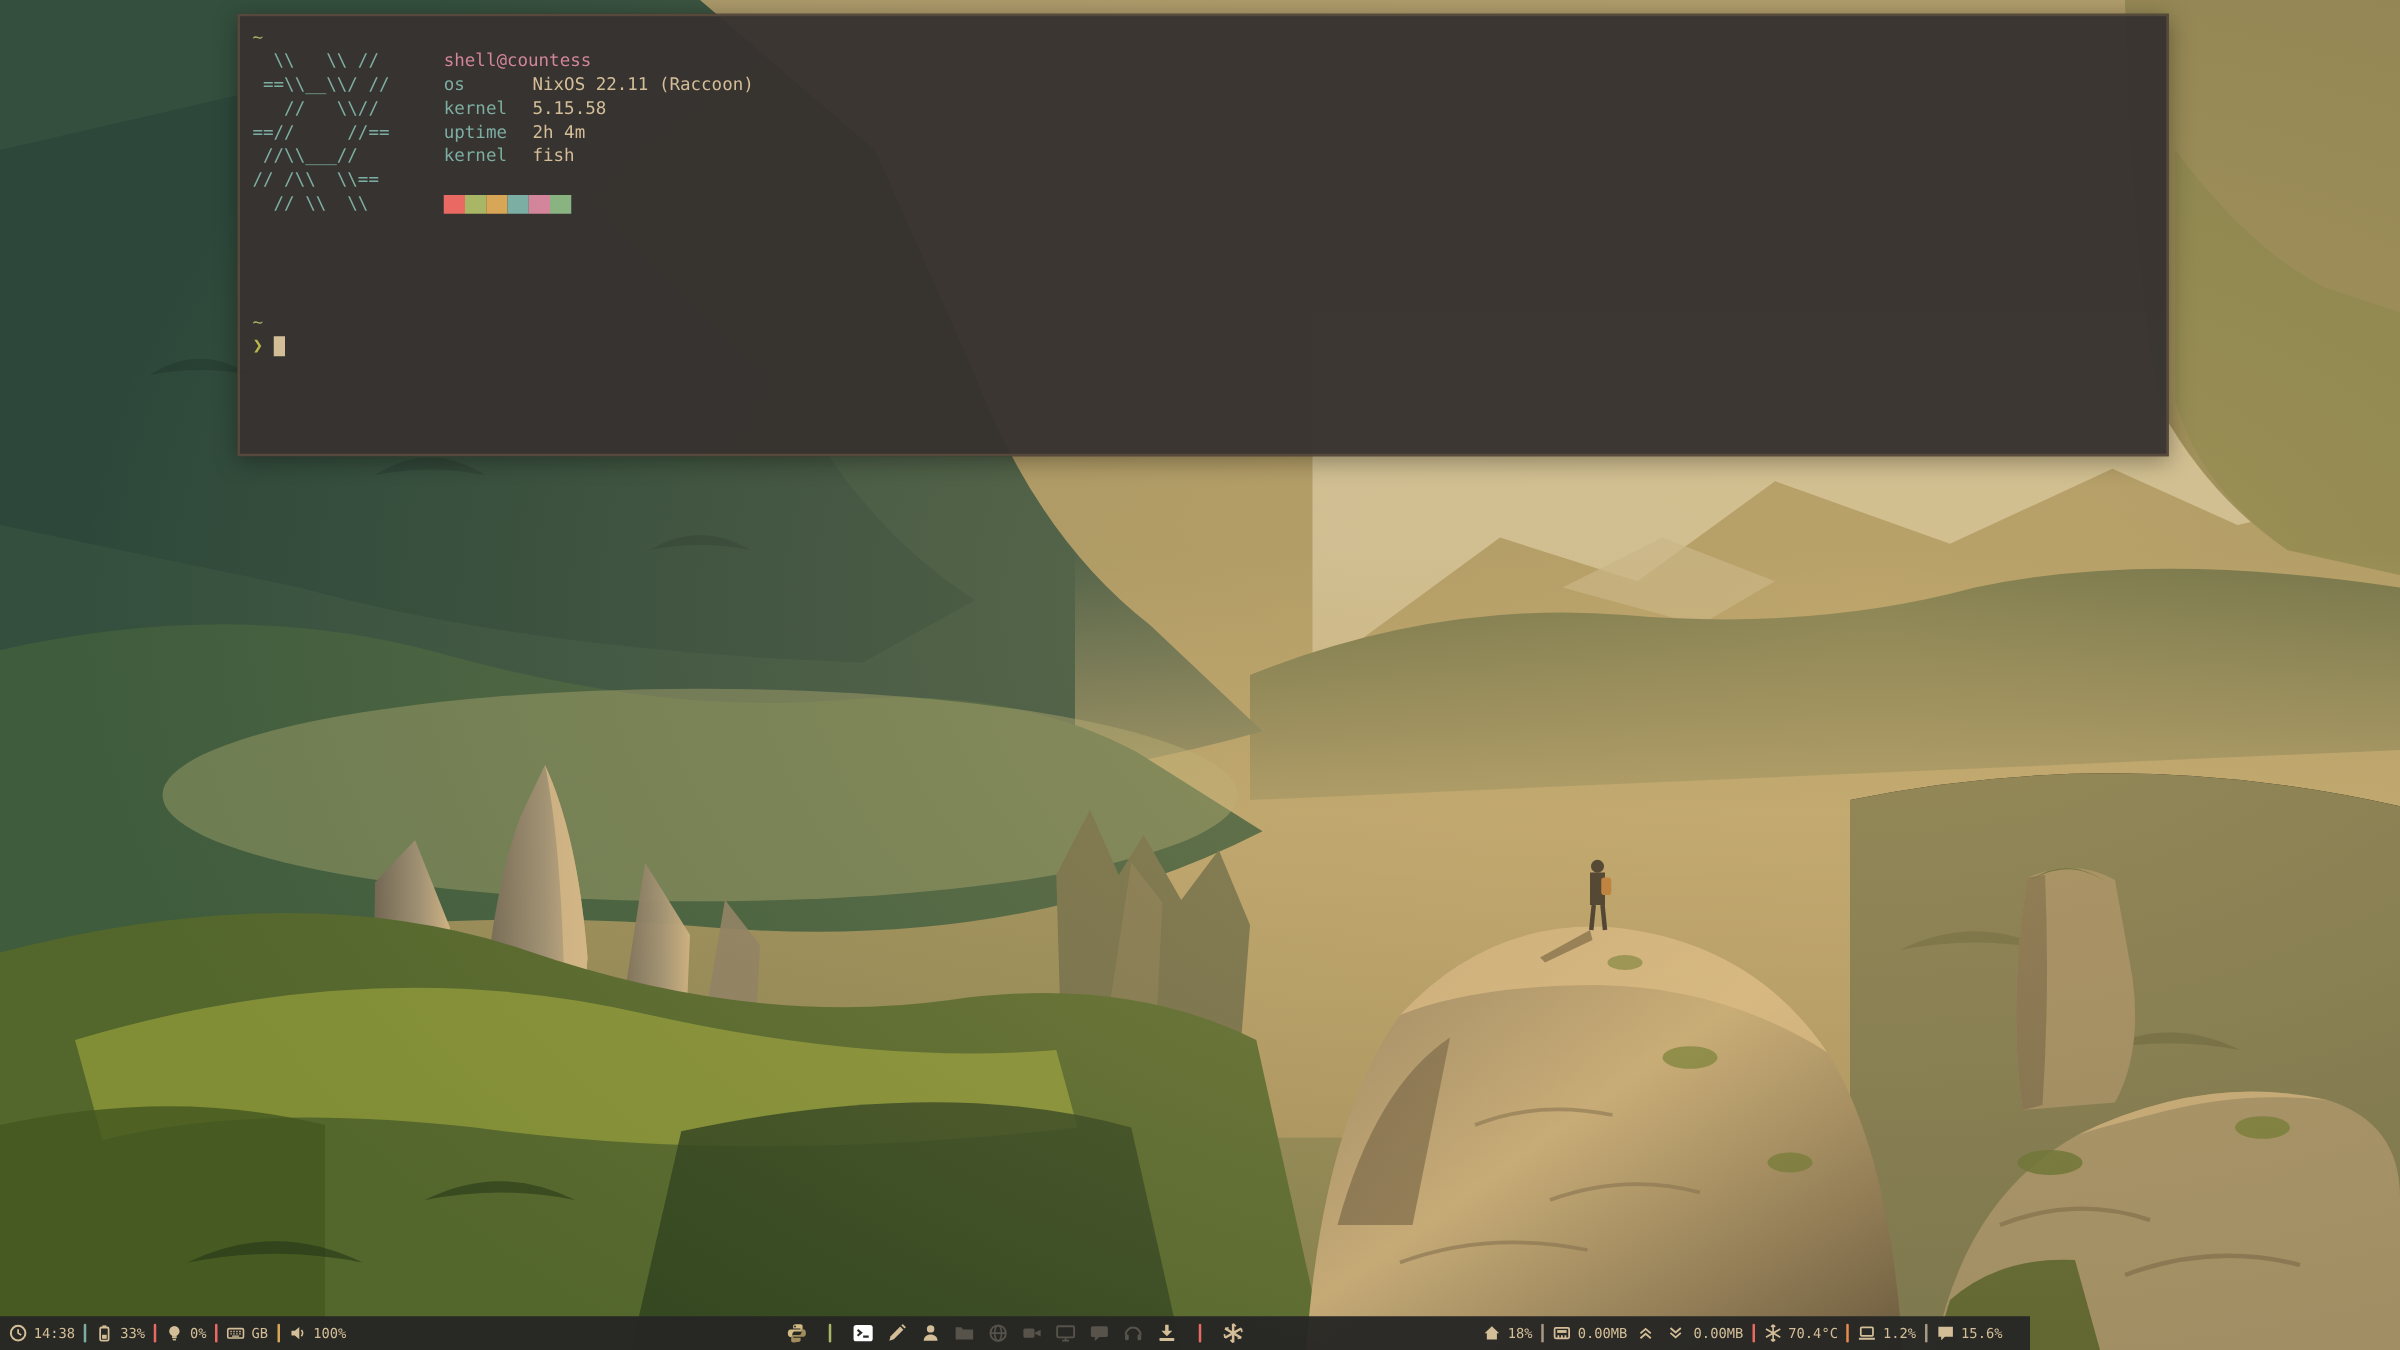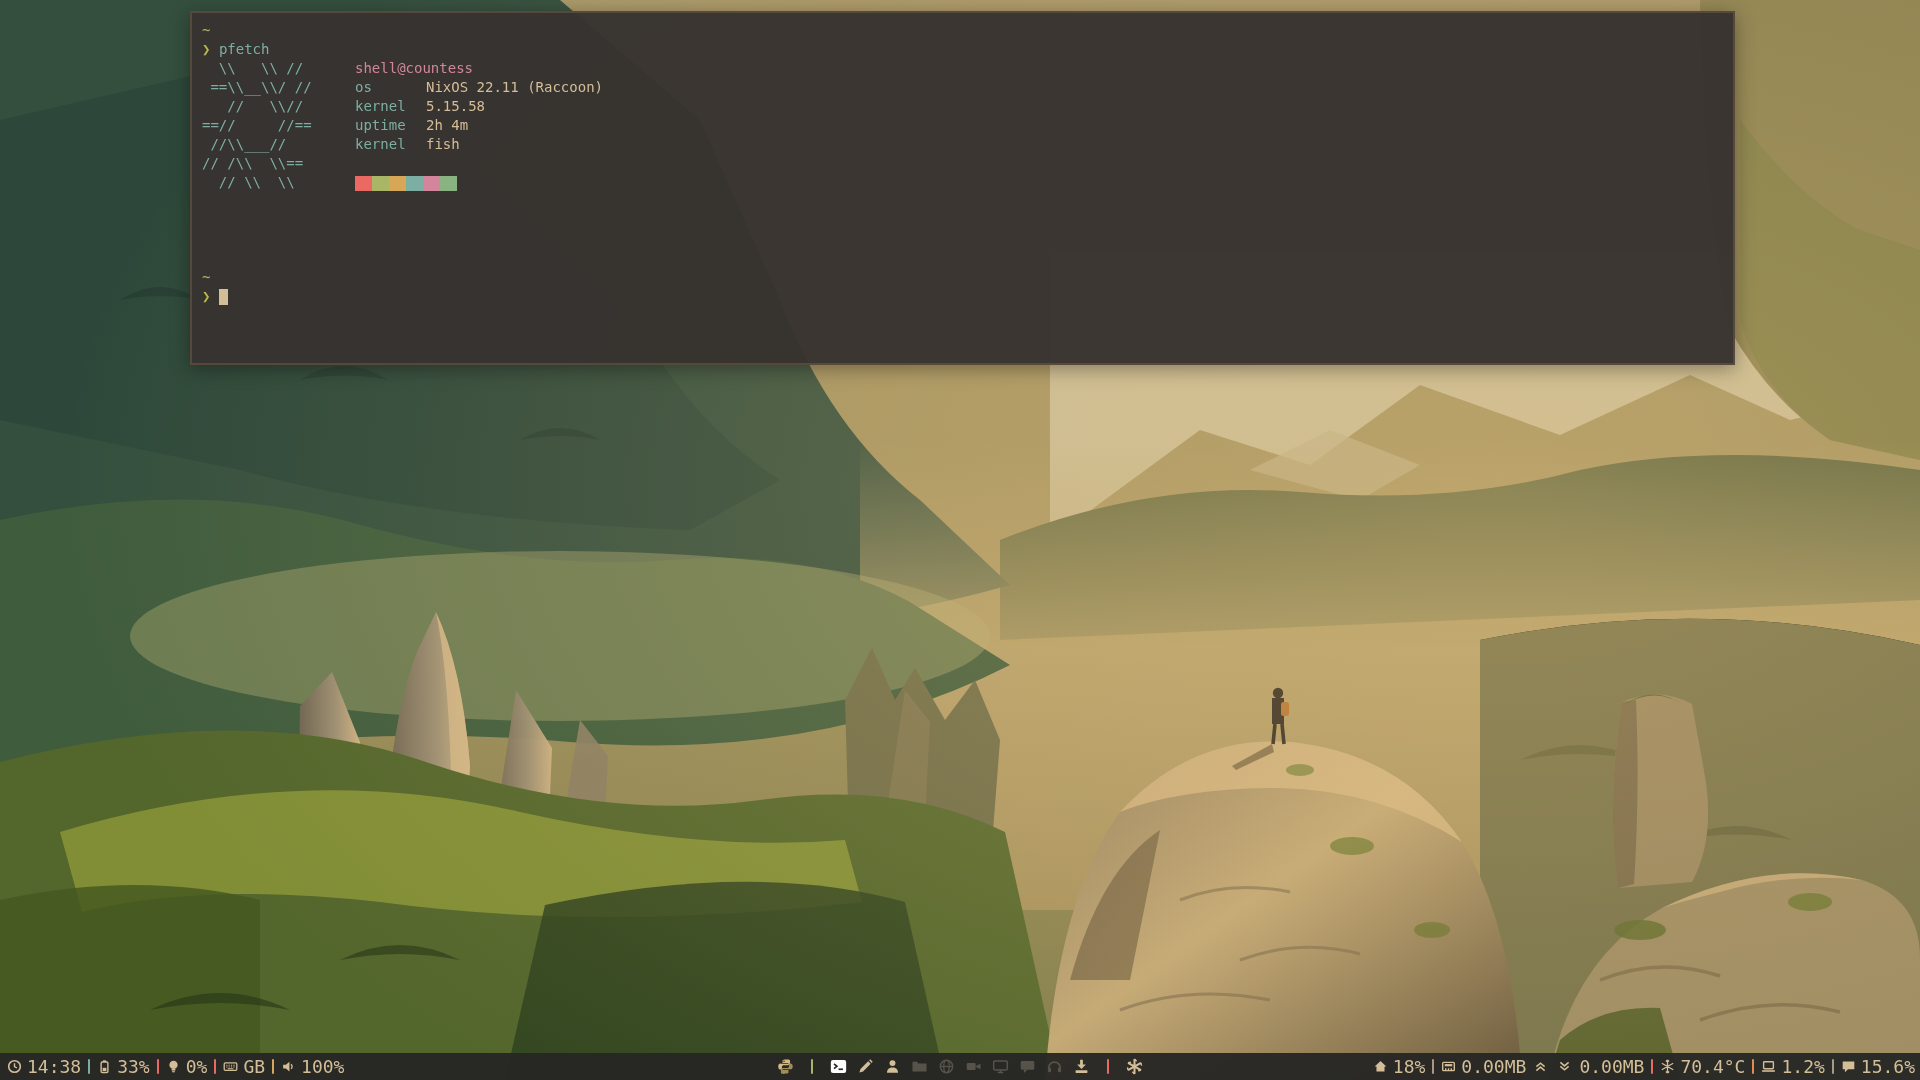--- a/index.html
+++ b/index.html
@@ -141,7 +141,6 @@
 <div class="terminal">
   <div class="t-content">
     <div class="t-line c-tilde">~</div>
-    <div class="t-line"><span class="c-prompt">❯</span><span> </span><span class="c-cmd">pfetch</span></div>
 
     <div class="fetch-row">
       <pre class="art">  \\   \\ //

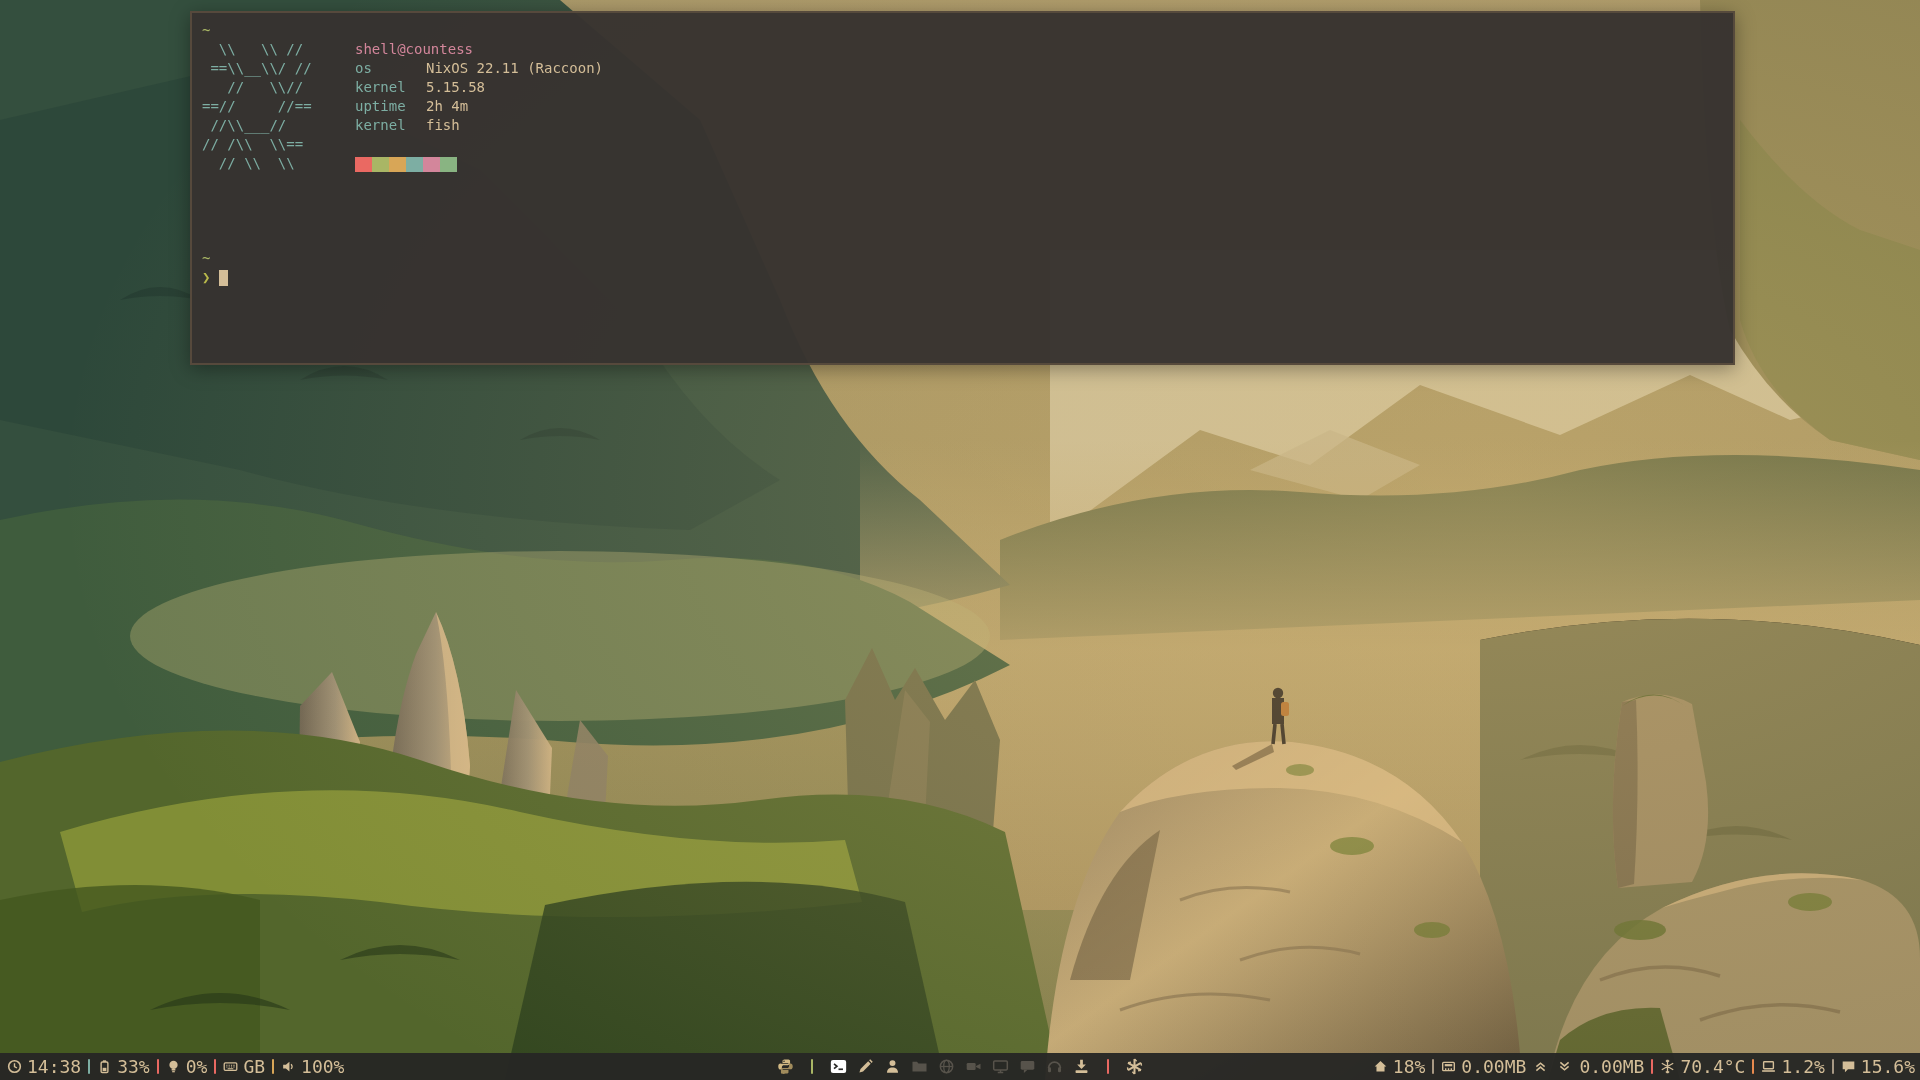--- a/index.html
+++ b/index.html
@@ -24,8 +24,8 @@
   .spacer4{height:76px;}
   .cursor{display:inline-block;width:9px;height:16px;background:#d4be98;vertical-align:middle;margin-left:9px;}
   
-  .bar{position:absolute;left:0;bottom:0;width:1920px;height:27px;background:rgba(38,38,36,.96);
-       display:flex;align-items:center;font-size:18px;color:#d4be98;}
+  .bar{position:absolute;left:0;bottom:0;width:1624px;height:27px;background:rgba(38,38,36,.96);
+       display:flex;align-items:center;font-size:11px;color:#d4be98;}
   .bar-left{display:flex;align-items:center;padding-left:7px;}
   .bar-center{position:absolute;left:50%;transform:translateX(-50%);display:flex;align-items:center;}
   .bar-right{display:flex;align-items:center;margin-left:auto;padding-right:5px;}

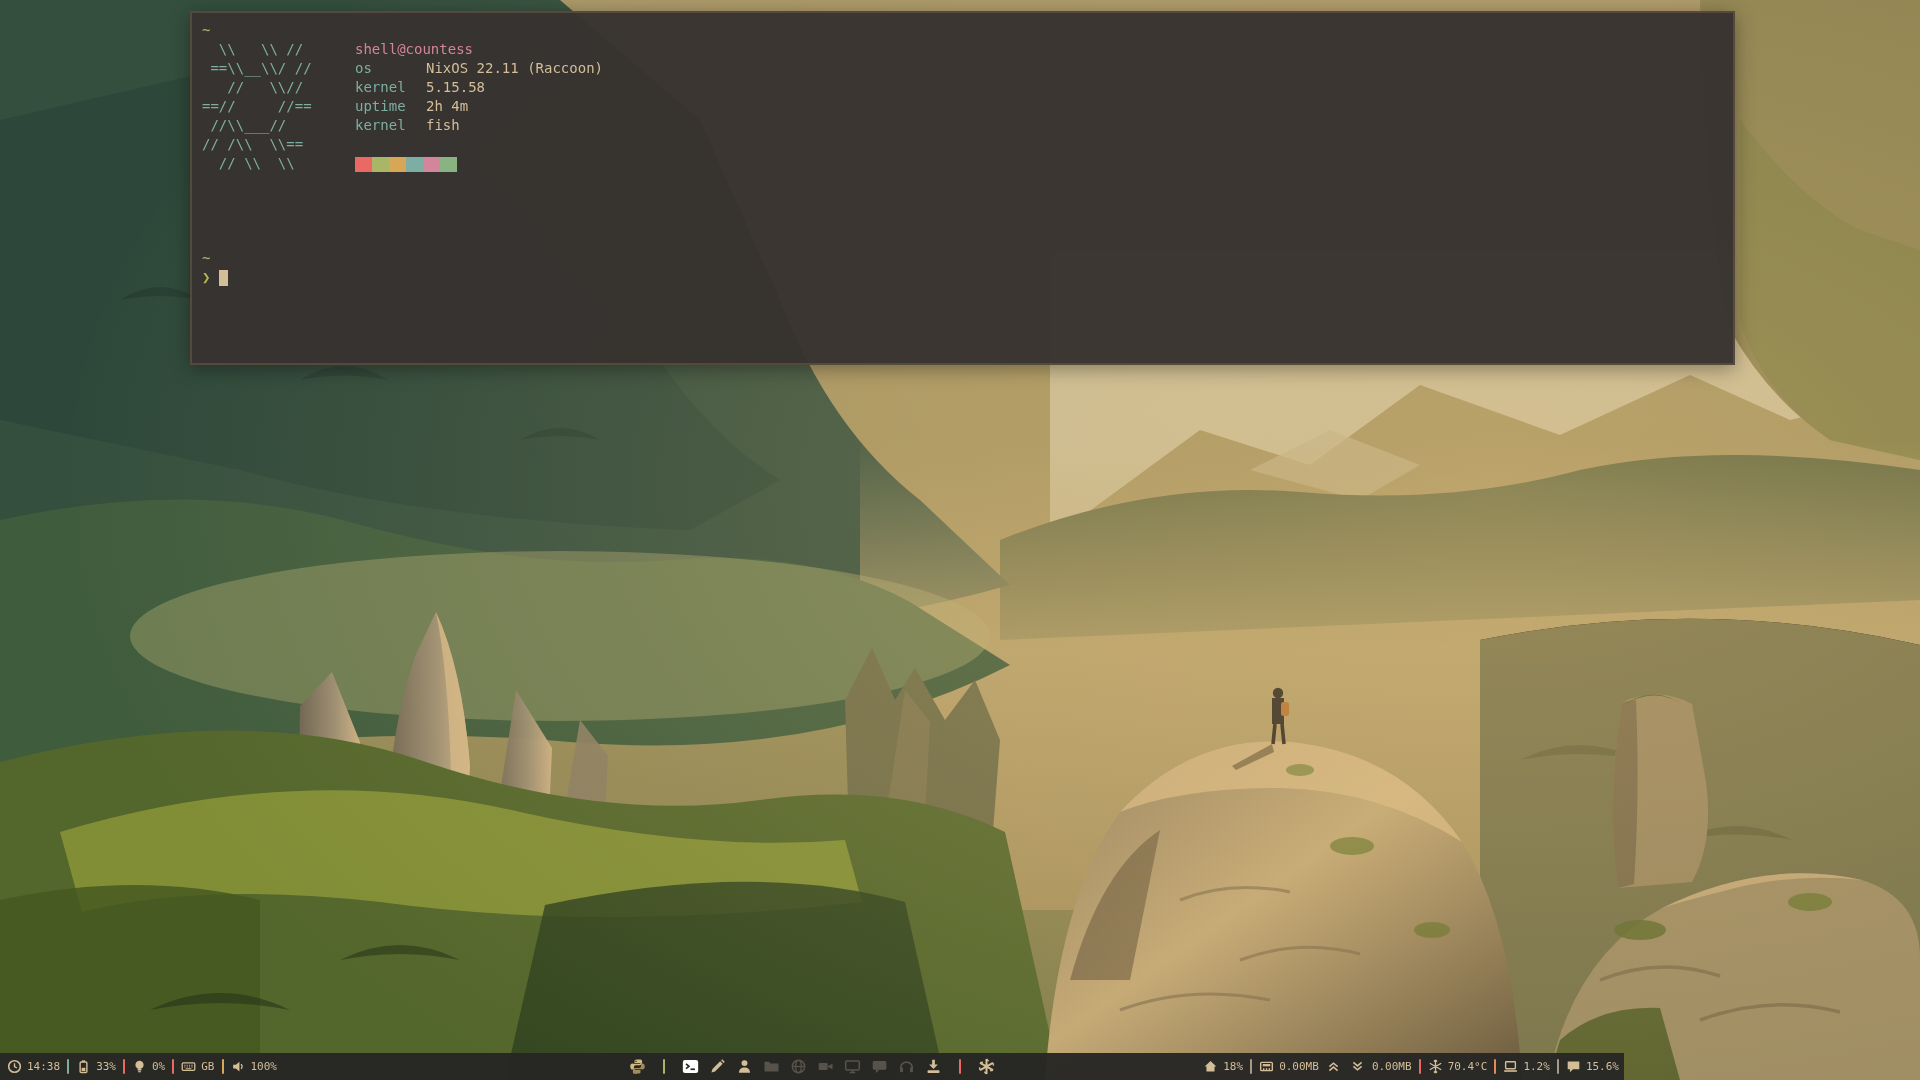--- a/index.html
+++ b/index.html
@@ -28,7 +28,7 @@
        display:flex;align-items:center;font-size:11px;color:#d4be98;}
   .bar-left{display:flex;align-items:center;padding-left:7px;}
   .bar-center{position:absolute;left:50%;transform:translateX(-50%);display:flex;align-items:center;}
-  .bar-right{display:flex;align-items:center;margin-left:auto;padding-right:5px;}
+  .bar-right{display:flex;align-items:center;margin-left:auto;padding-right:22px;}
   .mod{display:flex;align-items:center;gap:5px;white-space:nowrap;}
   .sep{width:2px;height:15px;margin:0 7px;border-radius:1px;background:#888;}
   .ic{width:15px;height:15px;display:block;}

